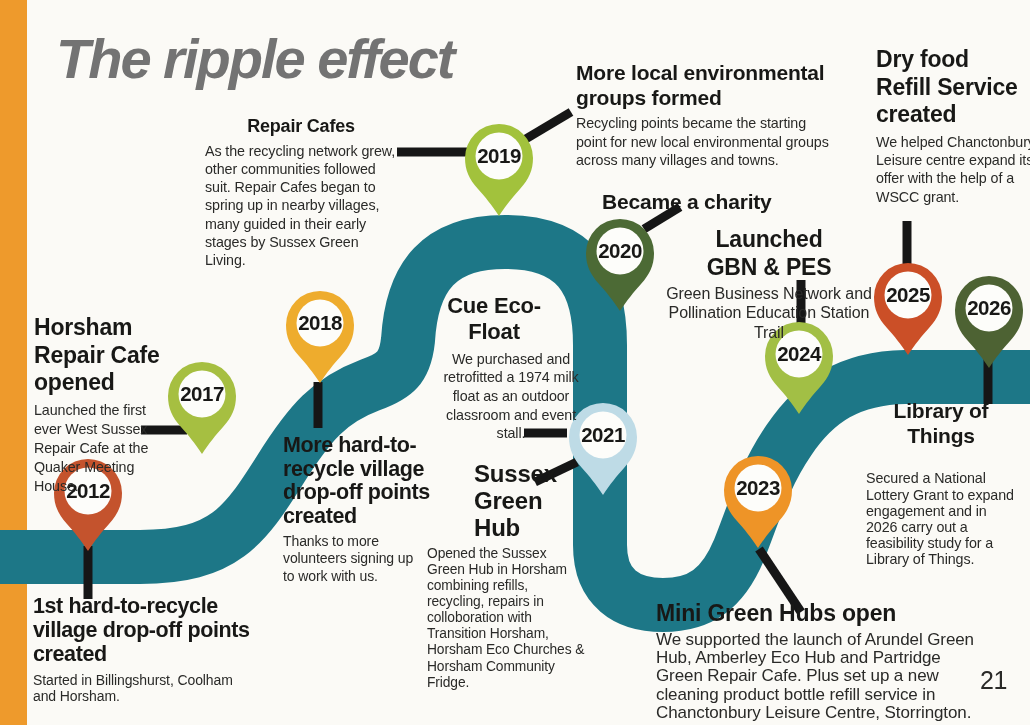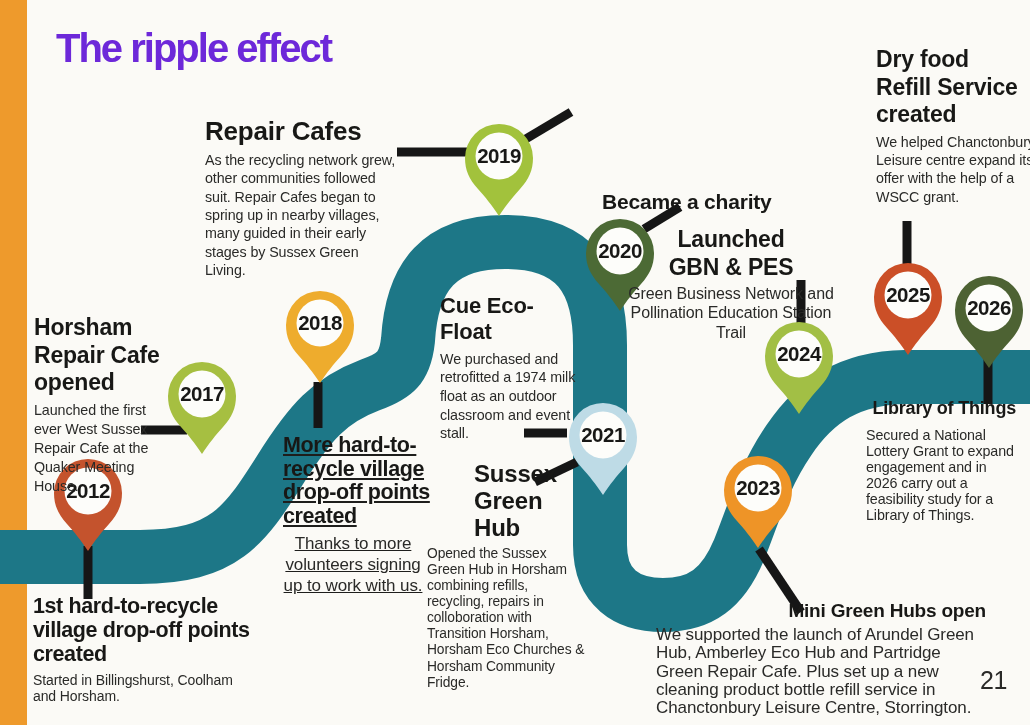--- a/index.html
+++ b/index.html
@@ -12,7 +12,7 @@
   .artwork{position:absolute;left:0;top:0;}
   .page-title{
     position:absolute;left:56px;top:26px;width:560px;
-    font-size:40px;font-weight:700;letter-spacing:-2px;color:#6d28d9;
+    font-size:56px;font-weight:700;letter-spacing:-2px;color:#737373;font-style:italic;
   }
   .event{position:absolute;}
   .event h3{

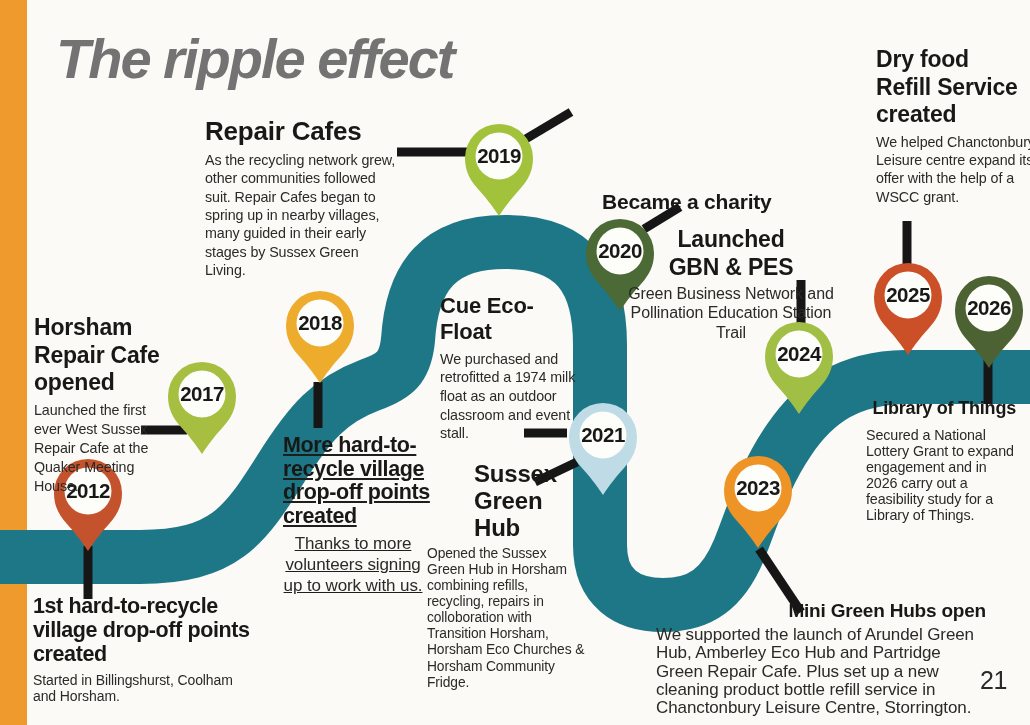--- a/index.html
+++ b/index.html
@@ -161,6 +161,10 @@
     <p>As the recycling network grew, other communities followed suit. Repair Cafes began to spring up in nearby villages, many guided in their early stages by Sussex Green Living.</p>
   </div>
 
+  <div class="event ev-morelocal">
+    <h3>More local environmental groups formed</h3>
+    <p>Recycling points became the starting point for new local environmental groups across many villages and towns.</p>
+  </div>
 
   <div class="event ev-dryfood">
     <h3>Dry food Refill Service created</h3>

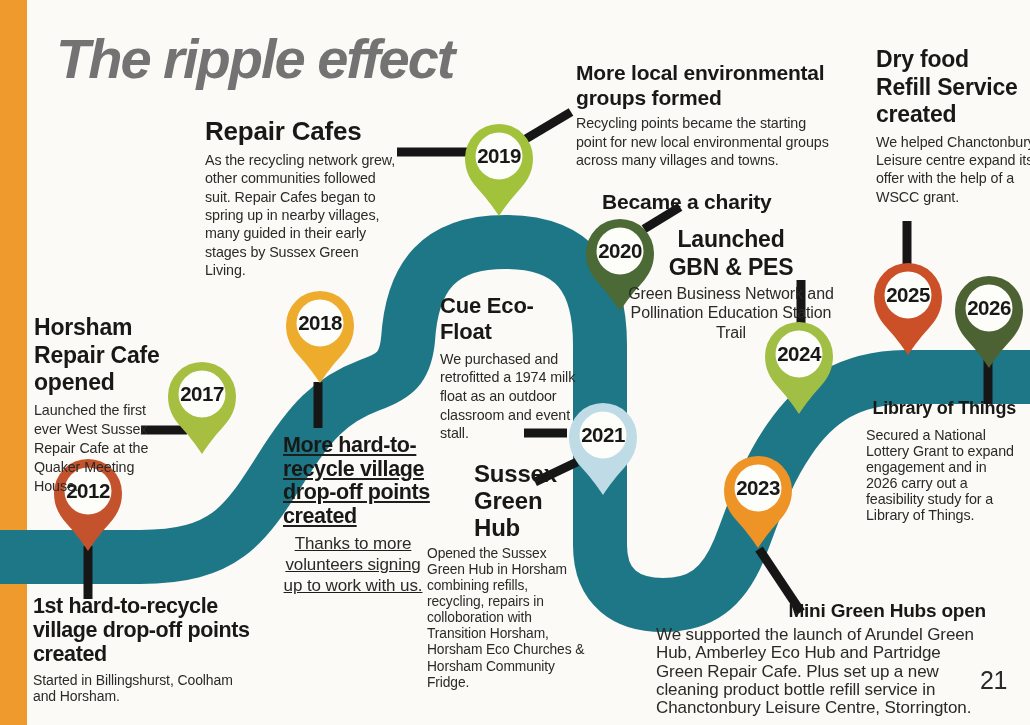--- a/index.html
+++ b/index.html
@@ -24,7 +24,7 @@
   }
   
   .ev-repair{left:205px;top:116px;width:192px;}
-  .ev-repair h3{font-size:26px;}
+  .ev-repair h3{text-align:center;font-size:18px;}
   .ev-morelocal{left:576px;top:60px;width:262px;}
   .ev-morelocal h3{font-size:21px;}
   .ev-dryfood{left:876px;top:46px;width:160px;}

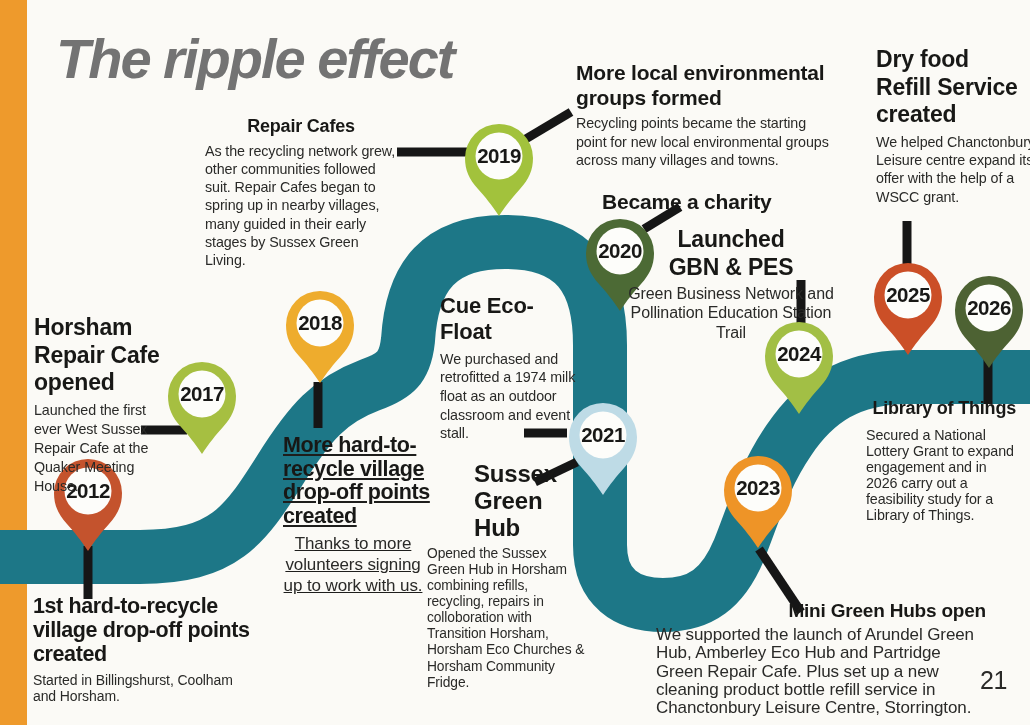--- a/index.html
+++ b/index.html
@@ -31,7 +31,7 @@
   .ev-dryfood h3{max-width:150px;}
   .ev-charity{left:602px;top:189px;width:200px;}
   .ev-charity h3{white-space:nowrap;font-size:21px;}
-  .ev-gbn{left:620px;top:226px;width:222px;text-align:center;}
+  .ev-gbn{left:658px;top:226px;width:222px;text-align:center;}
   .ev-gbn h3{max-width:132px;margin:0 auto 3px auto;}
   .ev-gbn p{font-size:16px;line-height:1.2;}
   .ev-horsham{left:34px;top:314px;width:170px;}

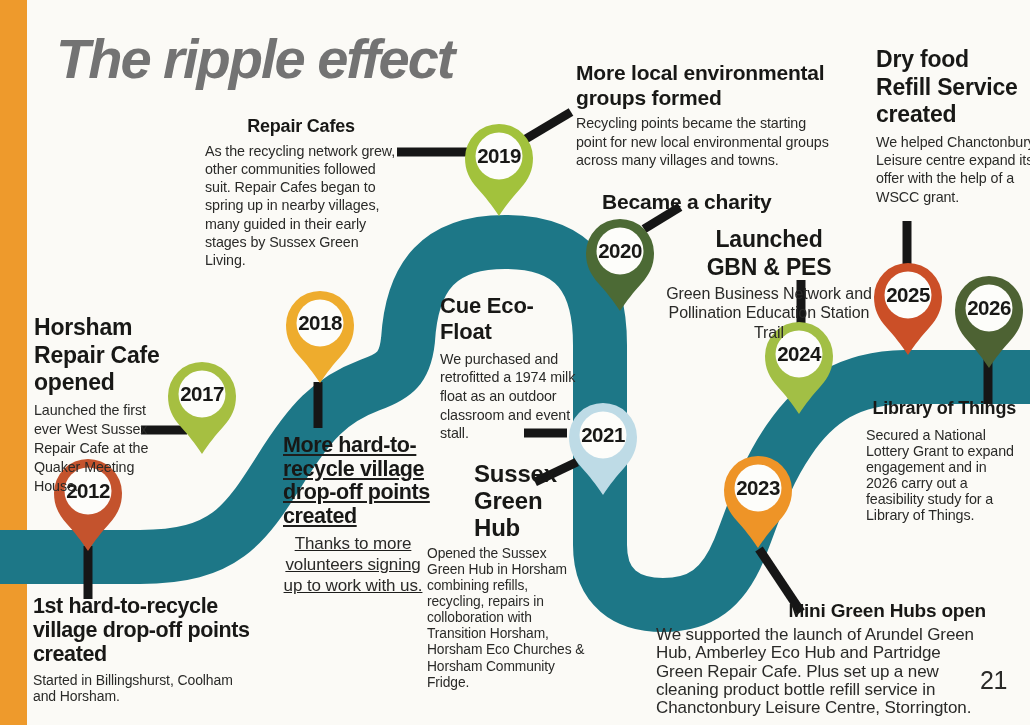--- a/index.html
+++ b/index.html
@@ -36,7 +36,7 @@
   .ev-gbn p{font-size:16px;line-height:1.2;}
   .ev-horsham{left:34px;top:314px;width:170px;}
   .ev-horsham p{max-width:134px;line-height:1.33;}
-  .ev-cueeco{left:440px;top:293px;width:150px;}
+  .ev-cueeco{left:440px;top:293px;width:150px;text-align:center;}
   .ev-cueeco h3{font-size:22px;max-width:108px;}
   .ev-cueeco p{max-width:142px;line-height:1.3;}
   .ev-morehard{left:283px;top:434px;width:152px;text-decoration:underline;}

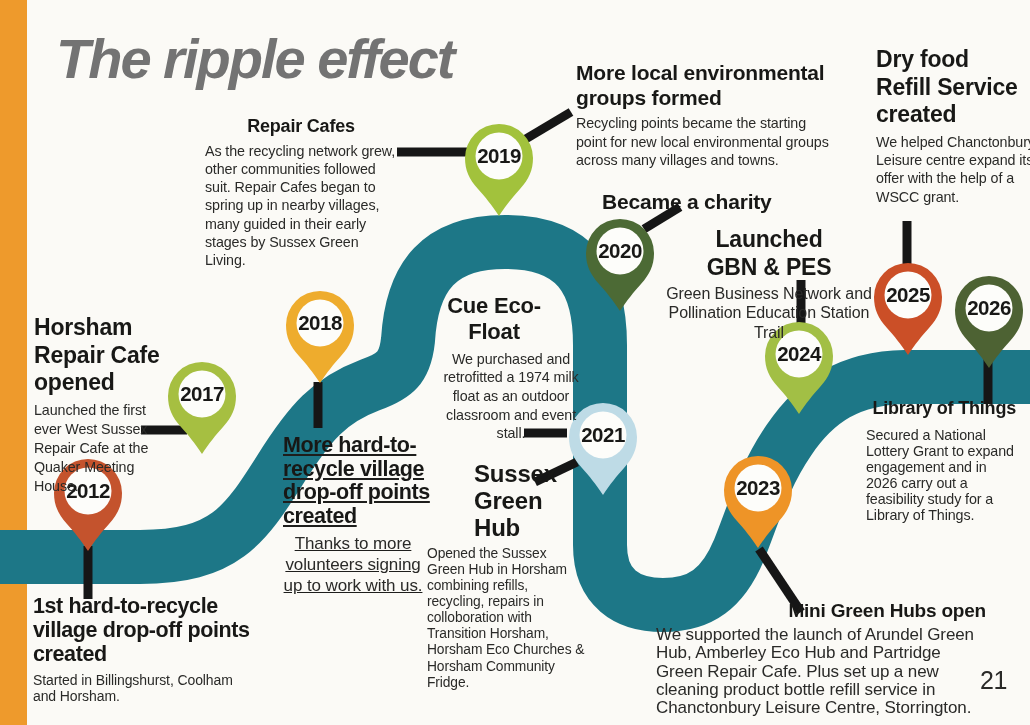--- a/index.html
+++ b/index.html
@@ -52,7 +52,7 @@
   .ev-minihubs h3{font-size:19px;text-align:right;white-space:nowrap;margin-bottom:3px;}
   .ev-minihubs p{font-size:17px;line-height:1.08;}
   .ev-library{left:866px;top:398px;width:150px;}
-  .ev-library h3{text-align:right;font-size:18px;margin-bottom:7px;}
+  .ev-library h3{text-align:center;font-size:21px;margin-bottom:22px;}
   .ev-library p{line-height:1.13;}
   .page-number{
     position:absolute;left:980px;top:666px;

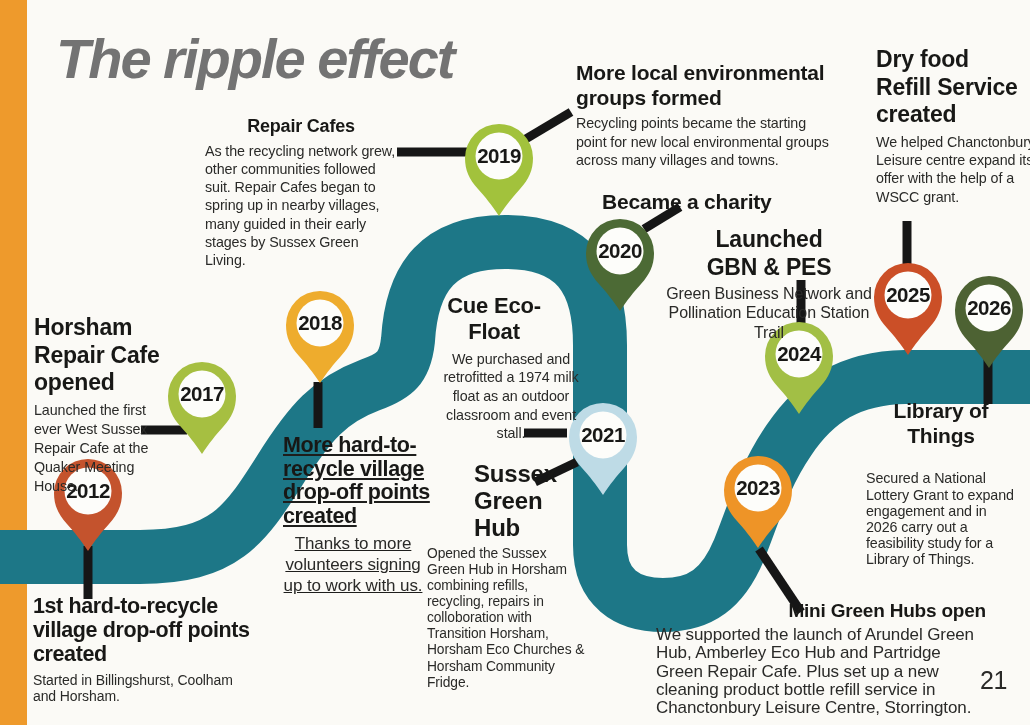--- a/index.html
+++ b/index.html
@@ -39,7 +39,7 @@
   .ev-cueeco{left:440px;top:293px;width:150px;text-align:center;}
   .ev-cueeco h3{font-size:22px;max-width:108px;}
   .ev-cueeco p{max-width:142px;line-height:1.3;}
-  .ev-morehard{left:283px;top:434px;width:152px;text-decoration:underline;}
+  .ev-morehard{left:283px;top:434px;width:152px;}
   .ev-morehard h3{font-size:21.5px;line-height:1.1;letter-spacing:-0.4px;}
   .ev-morehard p{font-size:17px;max-width:140px;line-height:1.25;text-align:center;}
   .ev-sussex{left:427px;top:461px;width:160px;}

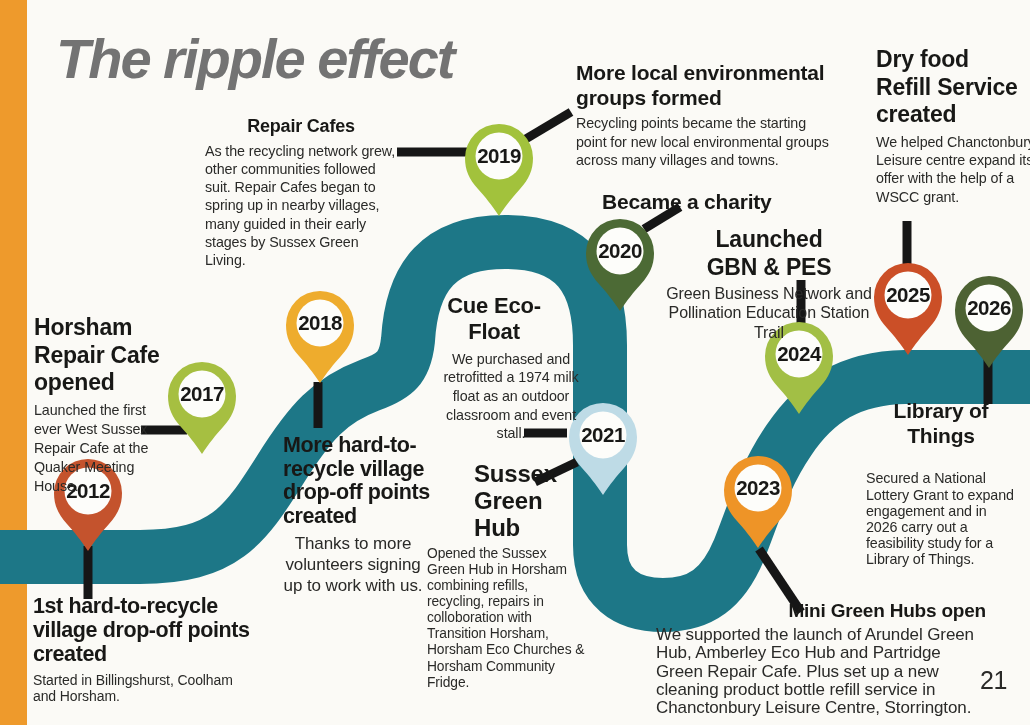--- a/index.html
+++ b/index.html
@@ -41,7 +41,7 @@
   .ev-cueeco p{max-width:142px;line-height:1.3;}
   .ev-morehard{left:283px;top:434px;width:152px;}
   .ev-morehard h3{font-size:21.5px;line-height:1.1;letter-spacing:-0.4px;}
-  .ev-morehard p{font-size:17px;max-width:140px;line-height:1.25;text-align:center;}
+  .ev-morehard p{font-size:14px;max-width:140px;line-height:1.25;}
   .ev-sussex{left:427px;top:461px;width:160px;}
   .ev-sussex h3{font-size:24px;max-width:122px;line-height:1.12;margin-left:47px;}
   .ev-sussex p{font-size:13.8px;line-height:1.17;}

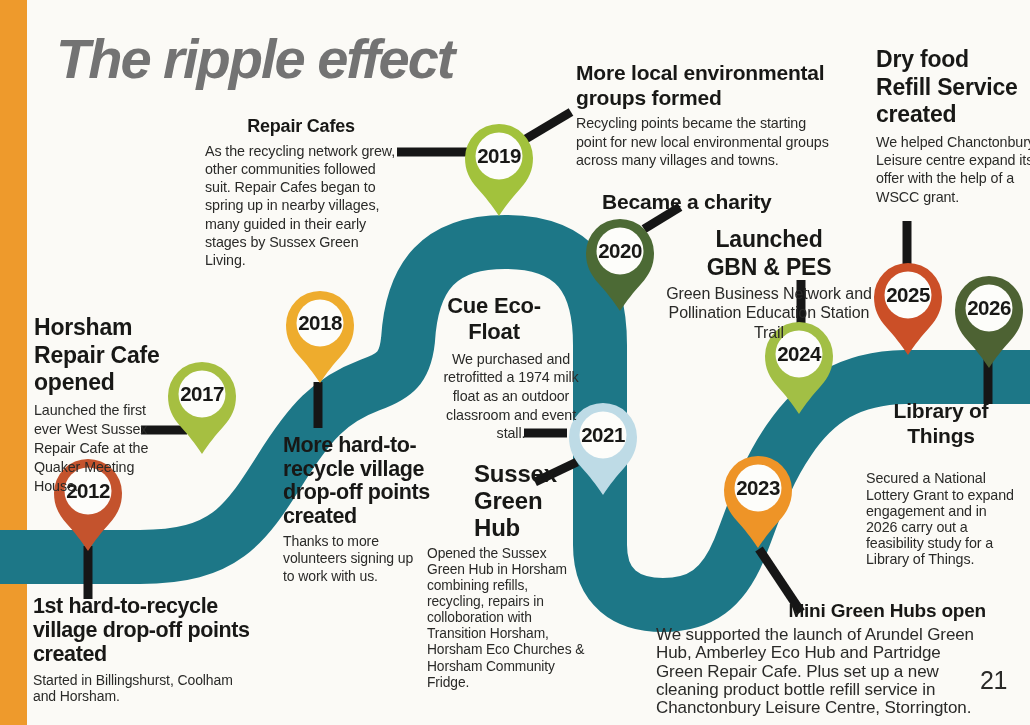--- a/index.html
+++ b/index.html
@@ -49,7 +49,7 @@
   .ev-firsthard h3{font-size:21.5px;line-height:1.12;letter-spacing:-0.4px;margin-bottom:6px;}
   .ev-firsthard p{font-size:14px;line-height:1.16;}
   .ev-minihubs{left:656px;top:600px;width:330px;}
-  .ev-minihubs h3{font-size:19px;text-align:right;white-space:nowrap;margin-bottom:3px;}
+  .ev-minihubs h3{font-size:23px;text-align:left;white-space:nowrap;margin-bottom:3px;}
   .ev-minihubs p{font-size:17px;line-height:1.08;}
   .ev-library{left:866px;top:398px;width:150px;}
   .ev-library h3{text-align:center;font-size:21px;margin-bottom:22px;}

